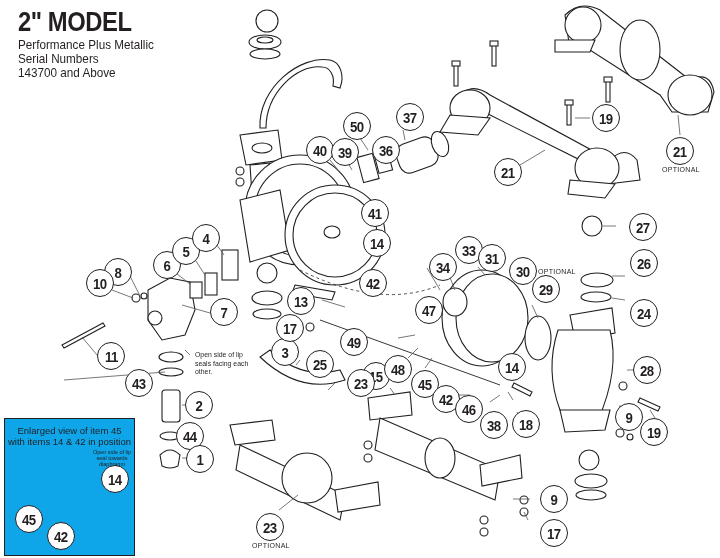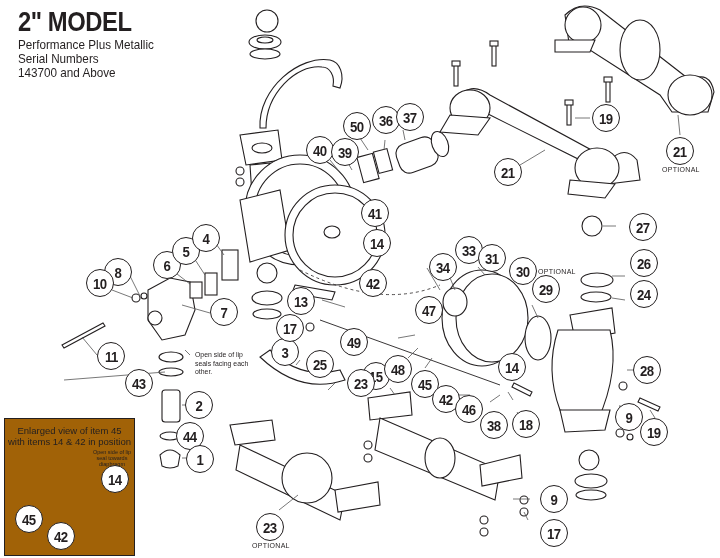--- a/index.html
+++ b/index.html
@@ -271,7 +271,7 @@
 <div class="co" style="left:343px;top:112px">
     <span>50</span>
   </div>
-<div class="co" style="left:372px;top:106px">
+<div class="co" style="left:372px;top:136px">
     <span>36</span>
   </div>
 <div class="co" style="left:396px;top:103px">

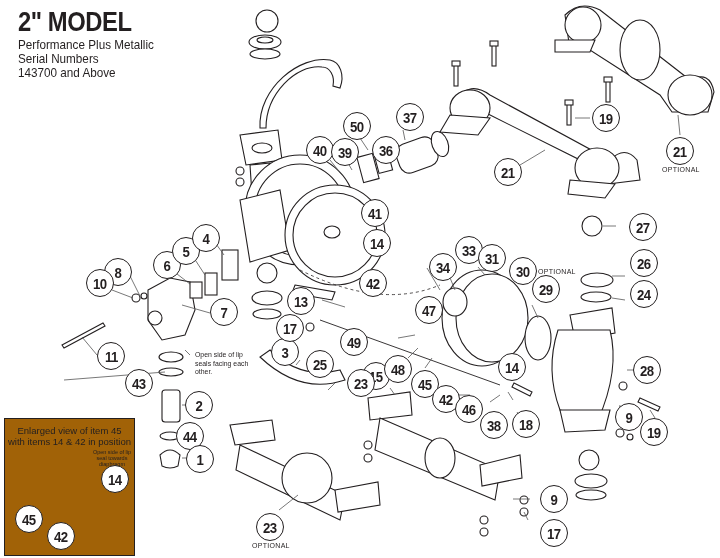--- a/index.html
+++ b/index.html
@@ -357,7 +357,7 @@
 <div class="co" style="left:630px;top:249px">
     <span>26</span>
   </div>
-<div class="co" style="left:630px;top:280px">
+<div class="co" style="left:630px;top:299px">
     <span>24</span>
   </div>
 <div class="co" style="left:633px;top:356px">

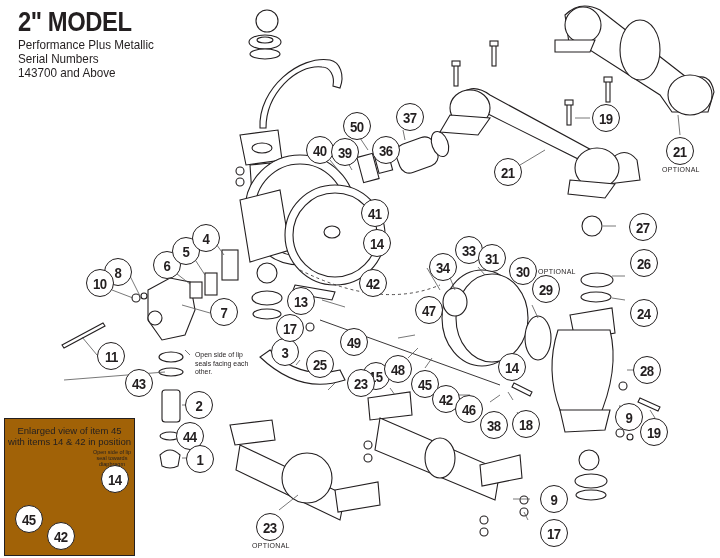--- a/index.html
+++ b/index.html
@@ -15,7 +15,7 @@
   .co span{transform:scaleX(0.88);}
   .opt{position:absolute;font-size:7px;letter-spacing:0.3px;}
   .note{position:absolute;font-size:7.5px;line-height:8.5px;transform:scaleX(0.92);transform-origin:left top;}
-  .inset{position:absolute;left:4px;top:418px;width:129px;height:136px;border:1.5px solid #231f20;background:#a16207;}
+  .inset{position:absolute;left:4px;top:418px;width:129px;height:136px;border:1.5px solid #231f20;background:#0ea5e9;}
   .inset-title{position:absolute;left:0;top:6px;width:129px;text-align:center;font-size:9.5px;line-height:11px;}
   .inset-note{position:absolute;left:84px;top:30px;font-size:5.5px;line-height:6px;text-align:center;width:46px;}
 </style>

